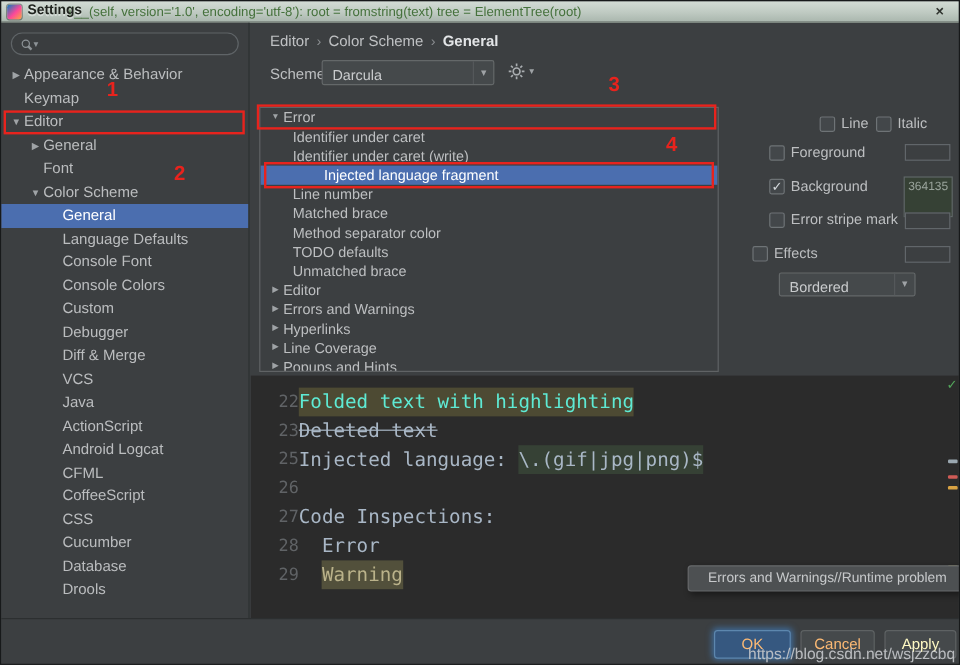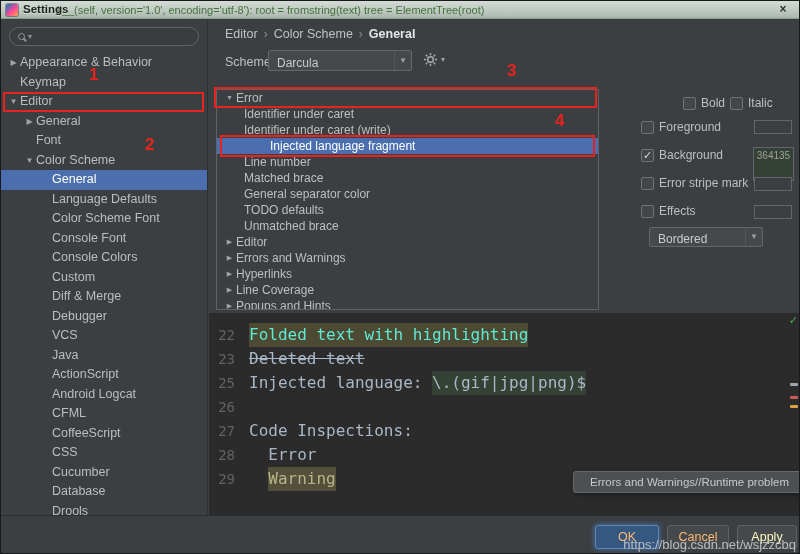--- a/index.html
+++ b/index.html
@@ -310,7 +310,7 @@
 
   <span class="cbgroup cb-bold">
     <span class="cbbox"></span>
-    <span>Bold</span>
+    <span>Line</span>
   </span>
   <span class="cbgroup cb-italic">
     <span class="cbbox"></span>

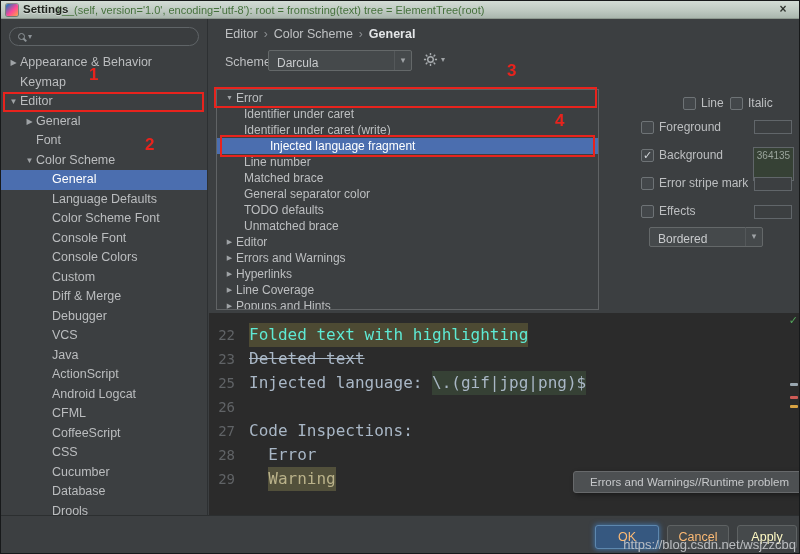--- a/index.html
+++ b/index.html
@@ -276,7 +276,7 @@
     </div>
       <div class="orow lvl1">
       <span class="tri"></span>
-      <span class="lbl">General separator color</span>
+      <span class="lbl">Method separator color</span>
     </div>
       <div class="orow lvl1">
       <span class="tri"></span>

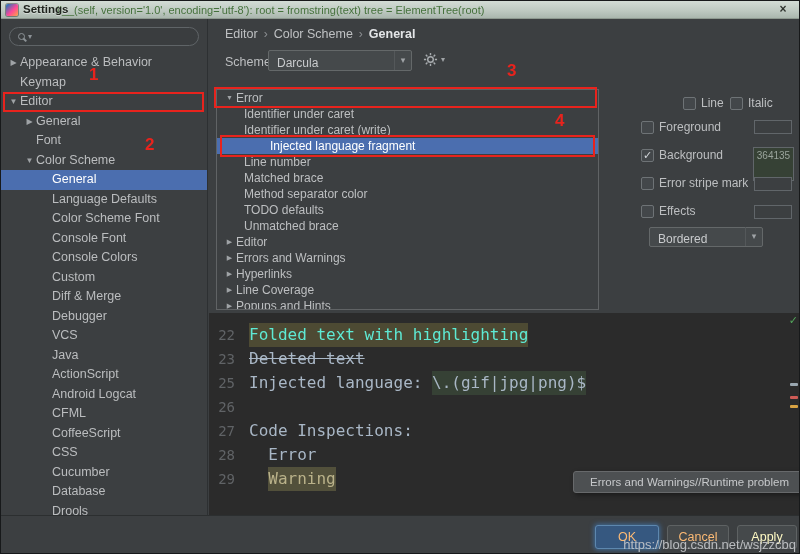--- a/index.html
+++ b/index.html
@@ -160,10 +160,6 @@
       </div>
         <div class="srow lvl2">
         <span class="tri"></span>
-        <span class="lbl">Color Scheme Font</span>
-      </div>
-        <div class="srow lvl2">
-        <span class="tri"></span>
         <span class="lbl">Console Font</span>
       </div>
         <div class="srow lvl2">

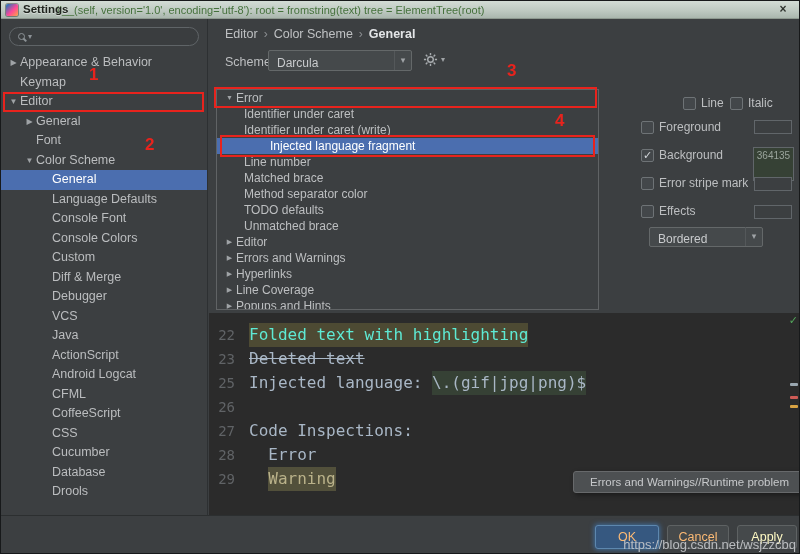--- a/index.html
+++ b/index.html
@@ -62,7 +62,7 @@
   .cb-fore{left:640px;top:119px;}
   .cb-back{left:640px;top:147px;}
   .cb-err{left:640px;top:175px;}
-  .cb-eff{left:640px;top:203px;}
+  .cb-eff{left:626px;top:203px;}
   .sw-fore{left:753px;top:119px;}
   .sw-err{left:753px;top:176px;}
   .sw-eff{left:753px;top:204px;}

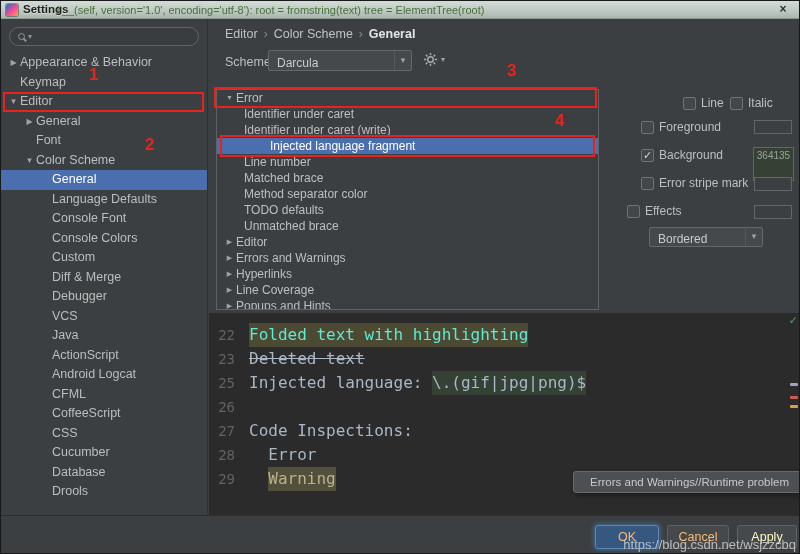--- a/index.html
+++ b/index.html
@@ -172,11 +172,11 @@
       </div>
         <div class="srow lvl2">
         <span class="tri"></span>
+        <span class="lbl">Debugger</span>
+      </div>
+        <div class="srow lvl2">
+        <span class="tri"></span>
         <span class="lbl">Diff &amp; Merge</span>
-      </div>
-        <div class="srow lvl2">
-        <span class="tri"></span>
-        <span class="lbl">Debugger</span>
       </div>
         <div class="srow lvl2">
         <span class="tri"></span>

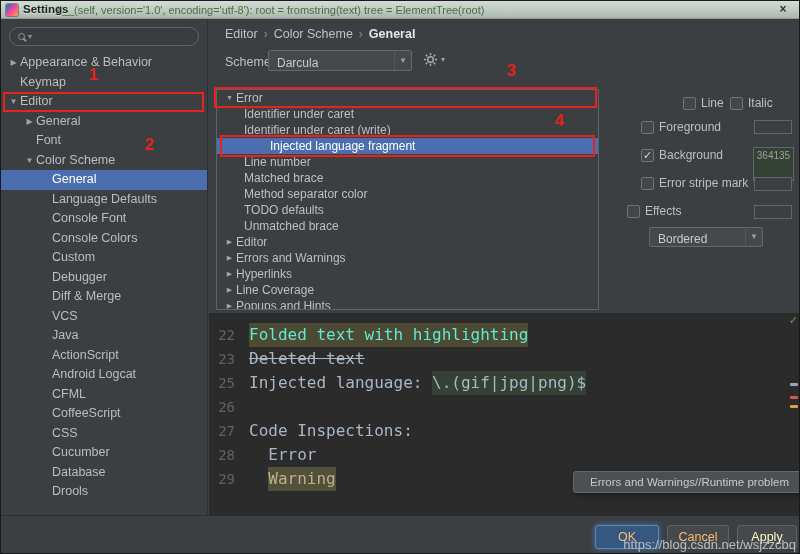--- a/index.html
+++ b/index.html
@@ -70,7 +70,7 @@
   
   .preview{position:absolute;left:208px;top:312px;width:592px;height:202px;background:#2b2b2b;overflow:hidden;font-family:"DejaVu Sans Mono",monospace;padding-top:10px;}
   .pline{display:flex;height:24px;line-height:24px;font-size:16px;white-space:pre;}
-  .lnum{width:40px;text-align:right;padding-right:14px;color:#606366;font-size:14px;flex:none;}
+  .lnum{width:40px;text-align:right;padding-right:0;color:#606366;font-size:14px;flex:none;}
   .seg{white-space:pre;color:#a9b7c6;}
   .hl-fold{background:#4d4a33;color:#5eead4;}
   .del{text-decoration:line-through;}

